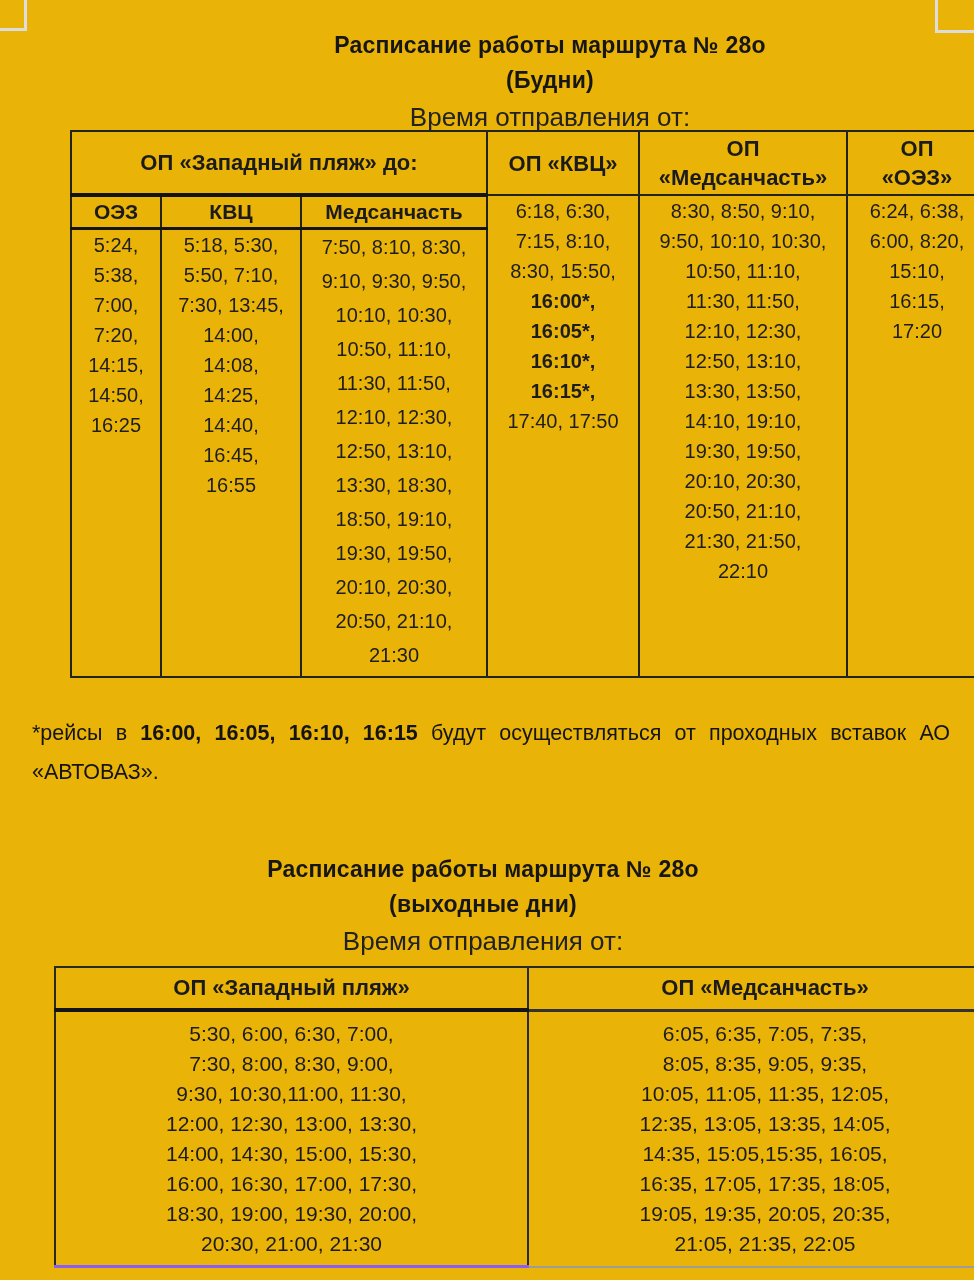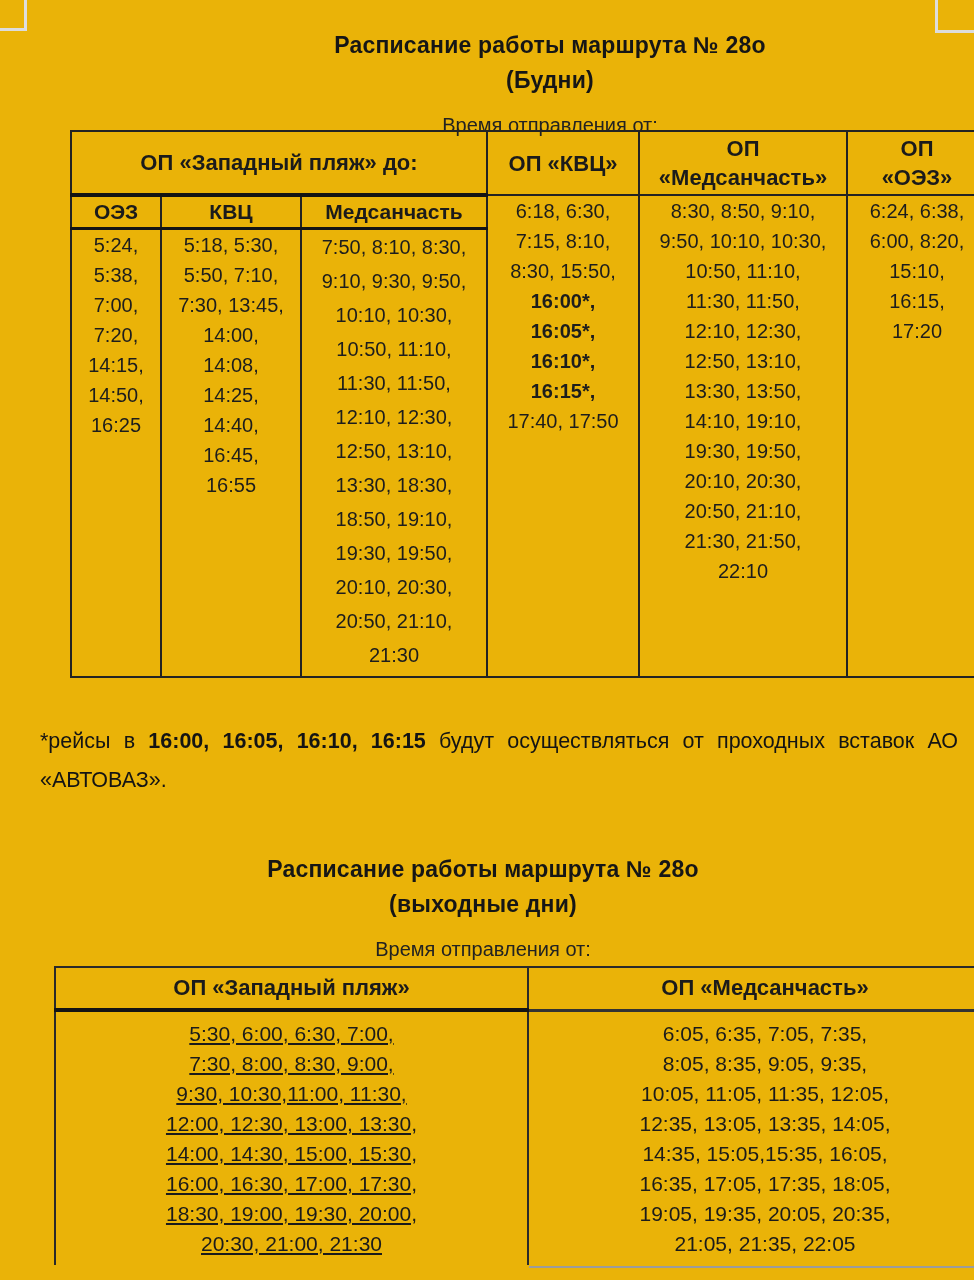--- a/index.html
+++ b/index.html
@@ -22,7 +22,7 @@
   .head1{left:130px;top:28px;width:840px;}
   .head2{left:0px;top:852px;width:966px;}
   .title{font-size:23px;font-weight:700;line-height:35px;color:#161616;letter-spacing:.2px;}
-  .dep-label{font-size:20px;font-weight:400;line-height:33px;margin-top:11px;color:#222;}
+  .dep-label{font-size:26px;font-weight:400;line-height:33px;margin-top:3px;color:#222;}
 
   
   table{border-collapse:collapse;table-layout:fixed;}

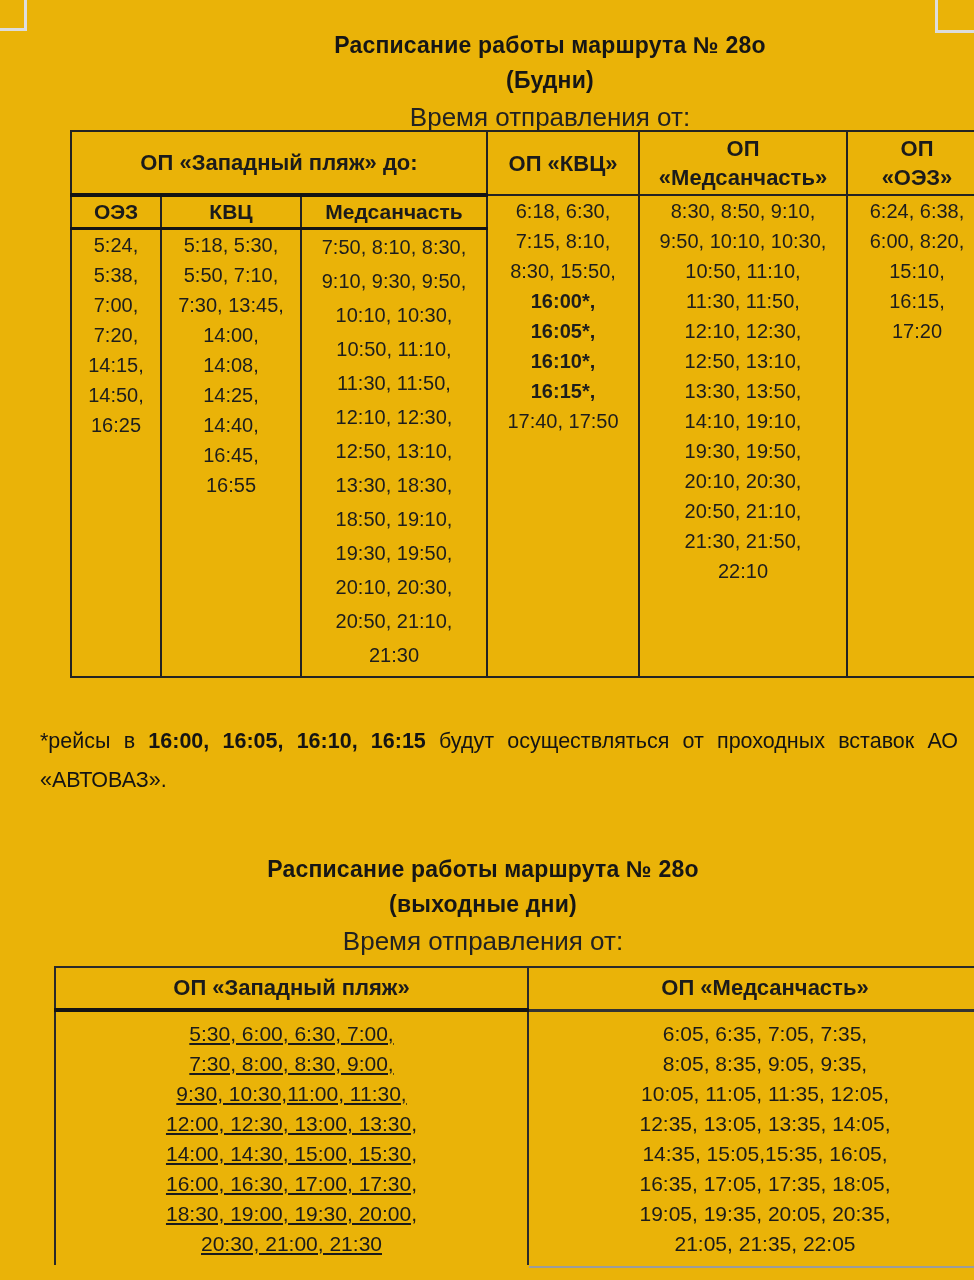--- a/index.html
+++ b/index.html
@@ -40,7 +40,7 @@
   .line.b{font-weight:700;}
 
   
-  .footnote{position:absolute;left:28px;top:710px;width:918px;margin:12px;
+  .footnote{position:absolute;left:28px;top:710px;width:918px;margin:4px;
     font-size:21.5px;line-height:39px;text-align:justify;text-align-last:left;color:#141414;}
   .footnote b{font-weight:700;}
 

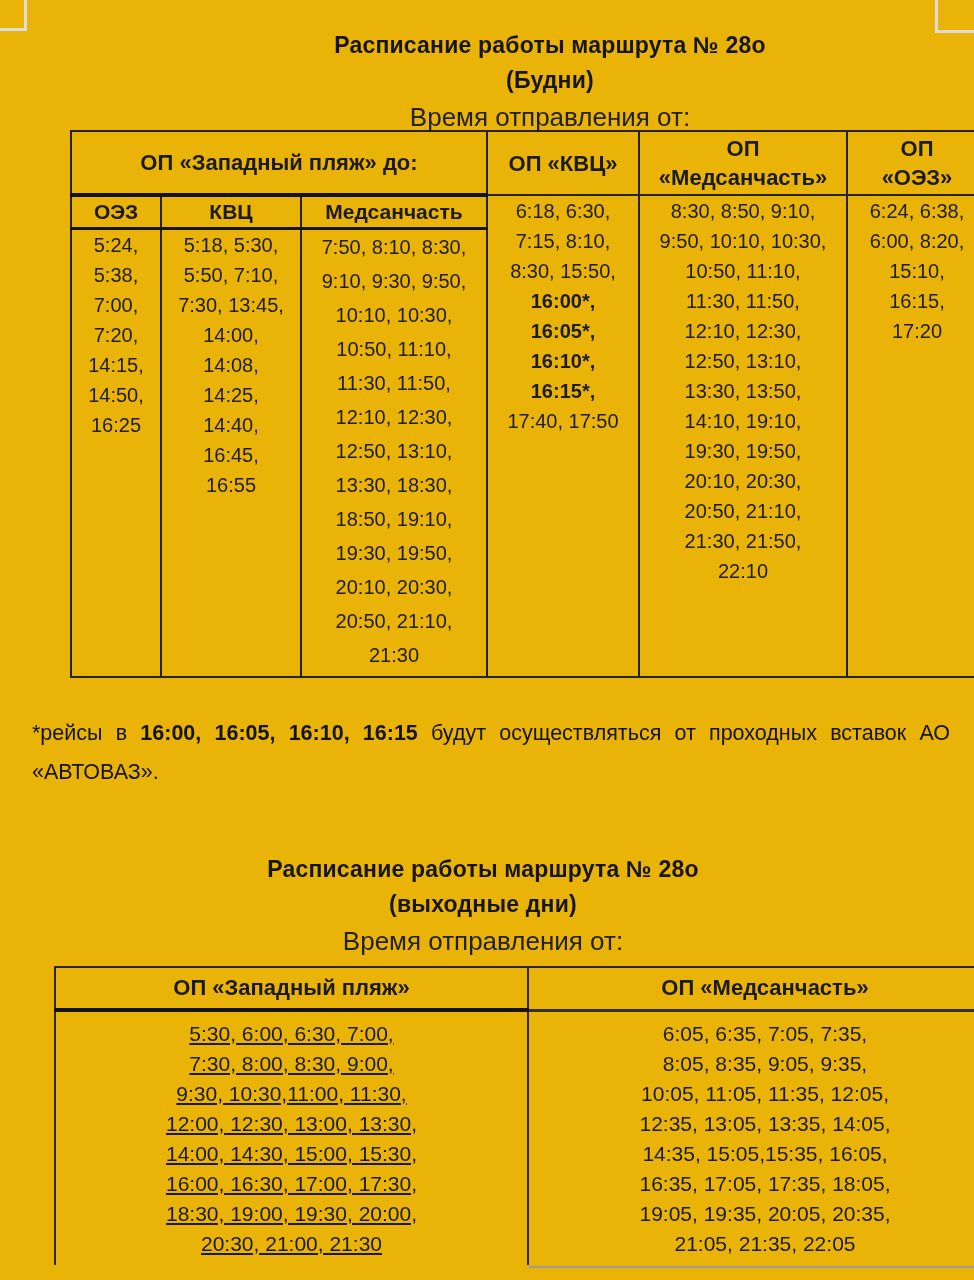--- a/index.html
+++ b/index.html
@@ -51,7 +51,7 @@
   .t2 .wh-left{border-bottom:4px solid #141414;}
   .t2 .wh-right{border-bottom:3px solid #333;}
   .t2 td{font-size:21px;line-height:30px;text-align:center;vertical-align:top;padding:7px 0 6px;}
-  .t2 .wd-left{border-bottom:3px solid #eab308;text-decoration:underline;}
+  .t2 .wd-left{border-bottom:3px solid #8b5cf6;}
   .t2 .wd-right{border-bottom-color:#9c9c9c;border-right-color:#8f8f8f;}
 </style>
 </head>

